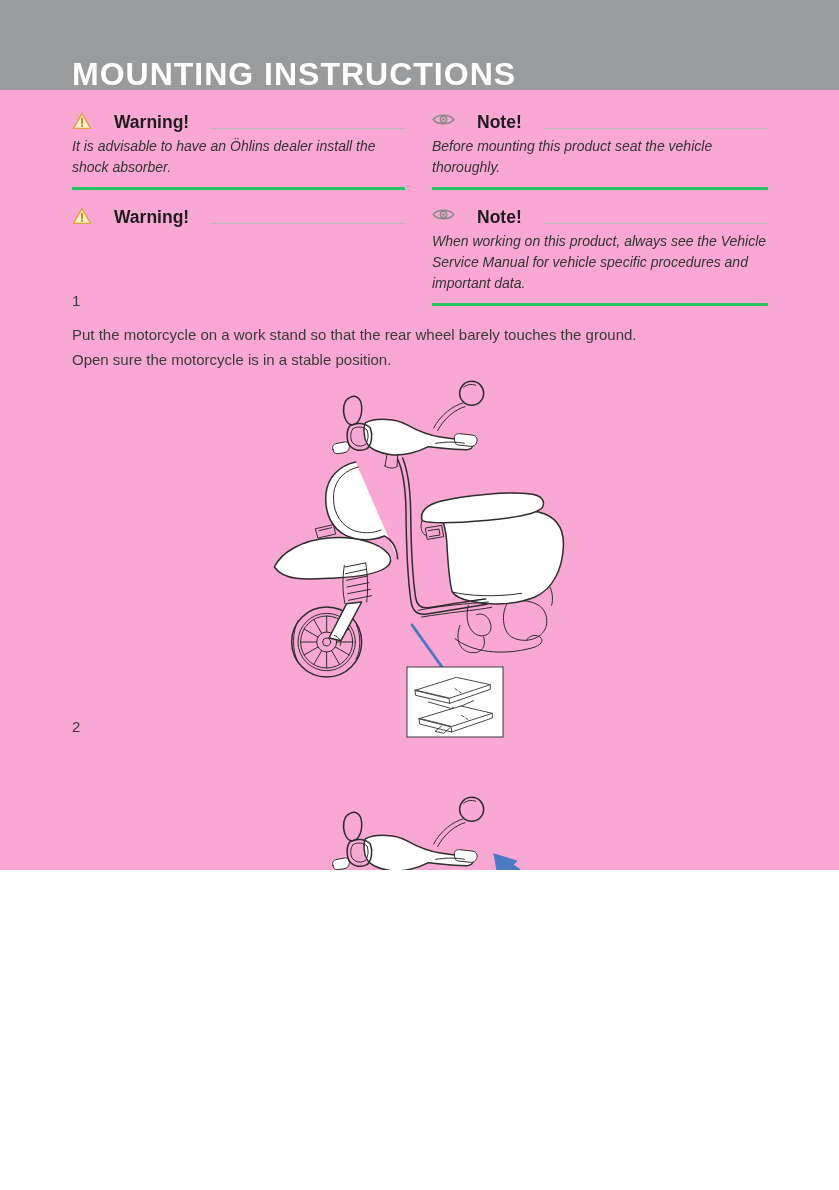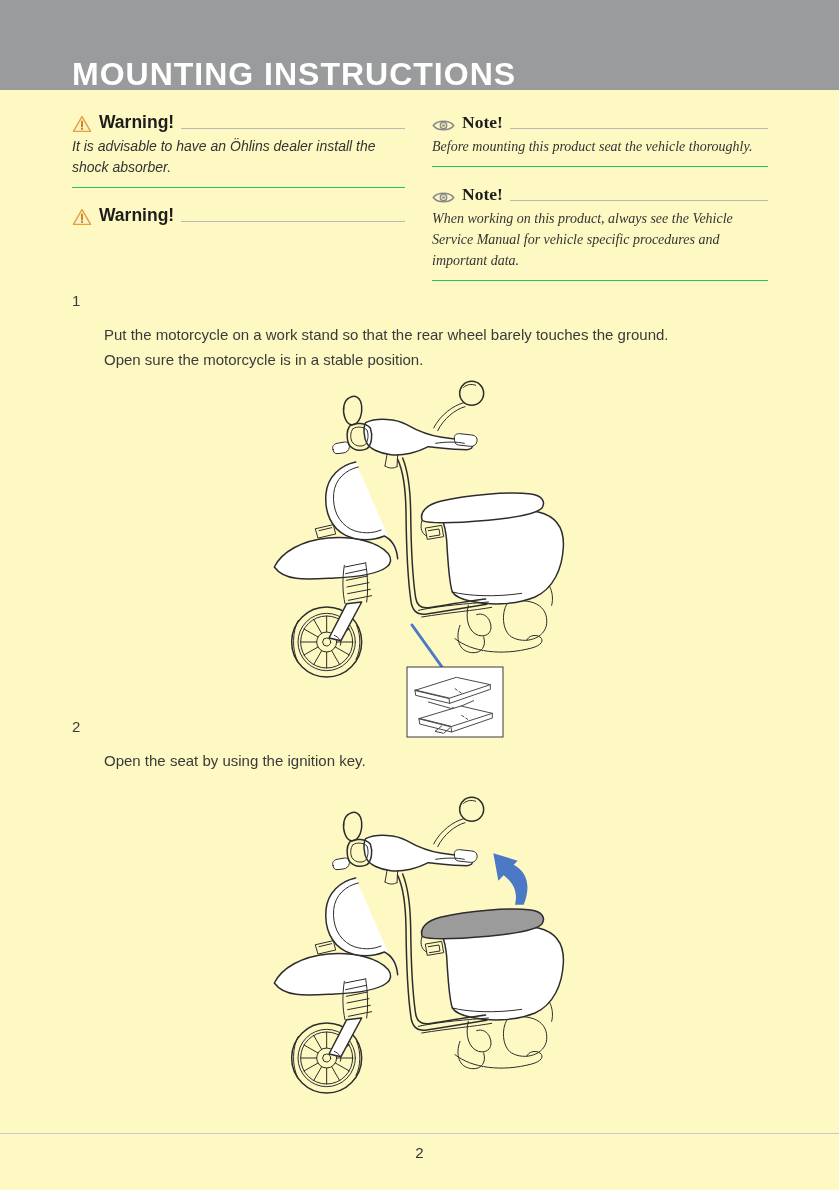--- a/index.html
+++ b/index.html
@@ -3,7 +3,7 @@
 <meta charset="utf-8">
 <style>
   html,body{margin:0;padding:0;background:#ffffff;}
-  .page{position:relative;width:839px;height:1190px;background:#fef9c3;overflow:hidden;
+  .page{position:relative;width:839px;height:870px;background:#f9a8d4;overflow:hidden;
         font-family:"Liberation Sans",sans-serif;color:#333;}
   
   .header-bar{position:absolute;top:0;left:0;width:839px;height:90px;background:#9a9b9d;}

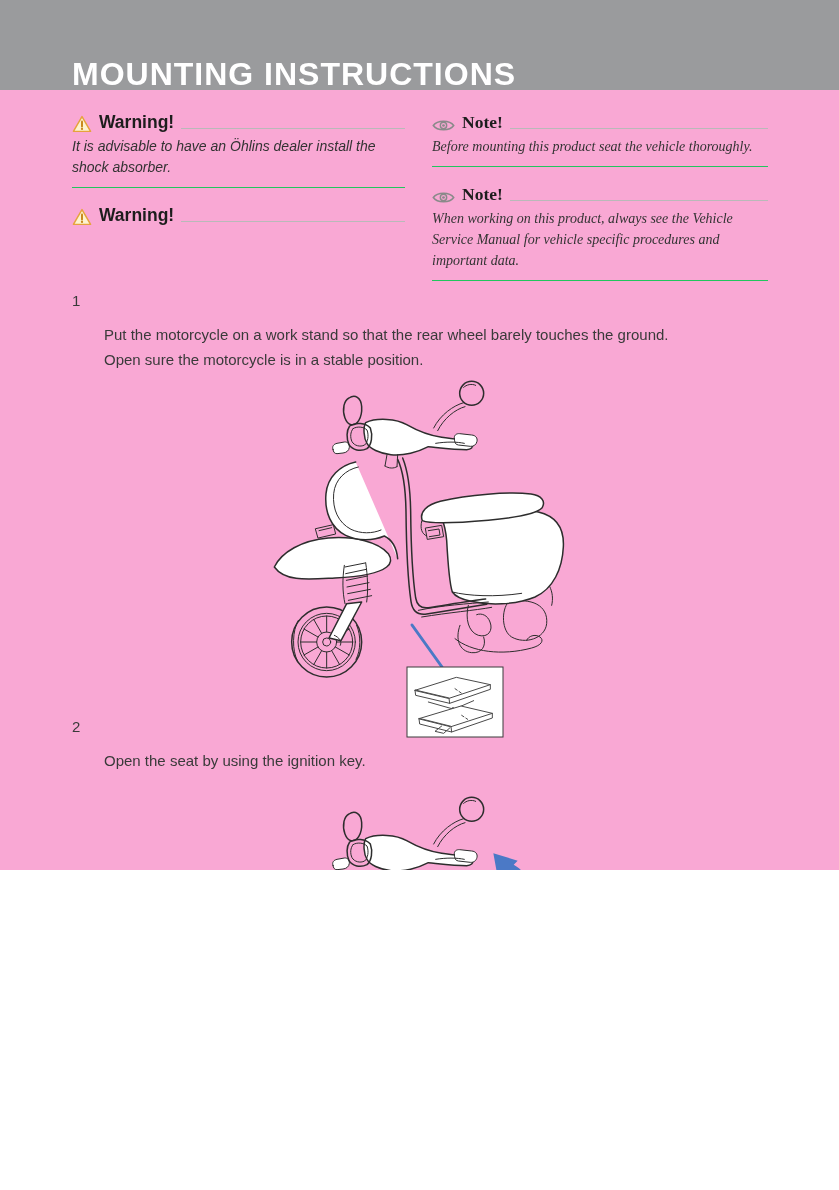--- a/index.html
+++ b/index.html
@@ -15,7 +15,7 @@
   .ncol.left{width:333px;}
   .ncol.right{width:336px;font-family:Liberation Serif, serif;}
   .notice{margin-bottom:17px;}
-  .notice-head{display:flex;align-items:flex-end;gap:7px;}
+  .notice-head{display:flex;align-items:flex-start;gap:22px;}
   .notice-head .nlabel{font-size:17.5px;font-weight:bold;color:#1d1d1d;white-space:nowrap;}
   .head-rule{flex:1;height:1px;background:#b9b9b9;align-self:flex-end;margin-bottom:4px;}
   .notice-body{font-style:italic;font-size:14px;line-height:1.5;color:#333;

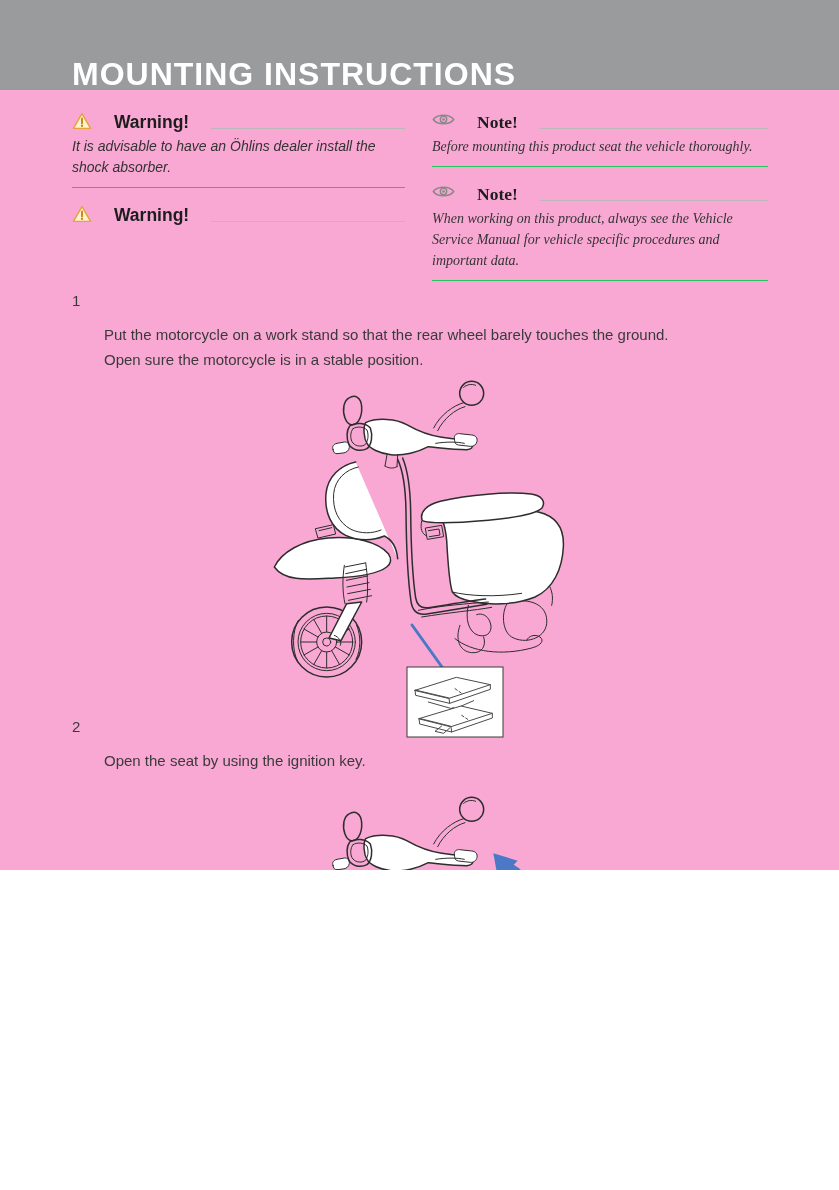--- a/index.html
+++ b/index.html
@@ -13,7 +13,7 @@
   .notices{position:absolute;top:112px;left:72px;width:696px;display:flex;gap:27px;}
   .ncol{display:flex;flex-direction:column;}
   .ncol.left{width:333px;}
-  .ncol.right{width:336px;font-family:Liberation Serif, serif;}
+  .ncol.right{width:336px;}
   .notice{margin-bottom:17px;}
   .notice-head{display:flex;align-items:flex-start;gap:22px;}
   .notice-head .nlabel{font-size:17.5px;font-weight:bold;color:#1d1d1d;white-space:nowrap;}

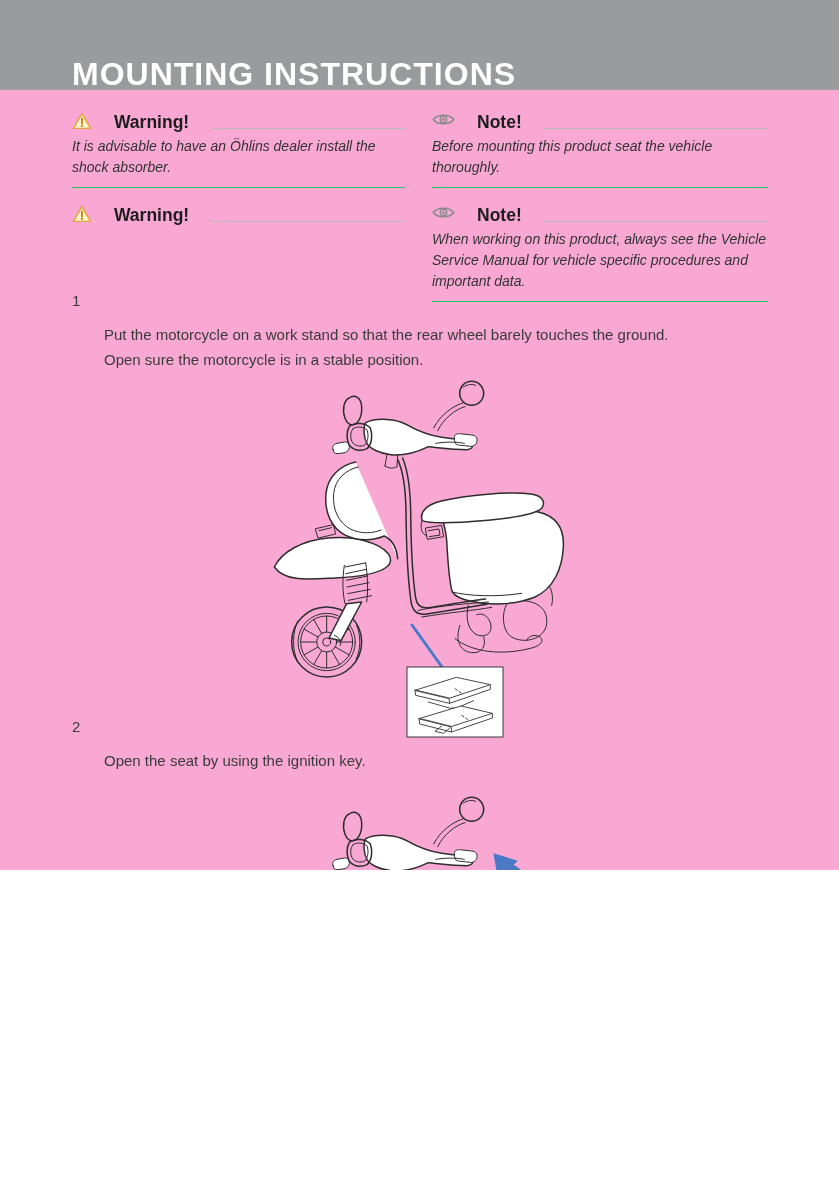--- a/index.html
+++ b/index.html
@@ -19,7 +19,7 @@
   .notice-head .nlabel{font-size:17.5px;font-weight:bold;color:#1d1d1d;white-space:nowrap;}
   .head-rule{flex:1;height:1px;background:#b9b9b9;align-self:flex-end;margin-bottom:4px;}
   .notice-body{font-style:italic;font-size:14px;line-height:1.5;color:#333;
-        padding:3px 0 9px 0;border-bottom:1px solid #22c55e;}
+        padding:3px 0 9px 0;border-bottom:3px solid #22c55e;}
   .nicon{flex:0 0 auto;display:block;}
   
   .step{position:absolute;left:72px;width:700px;font-size:15px;color:#3a3a3a;}

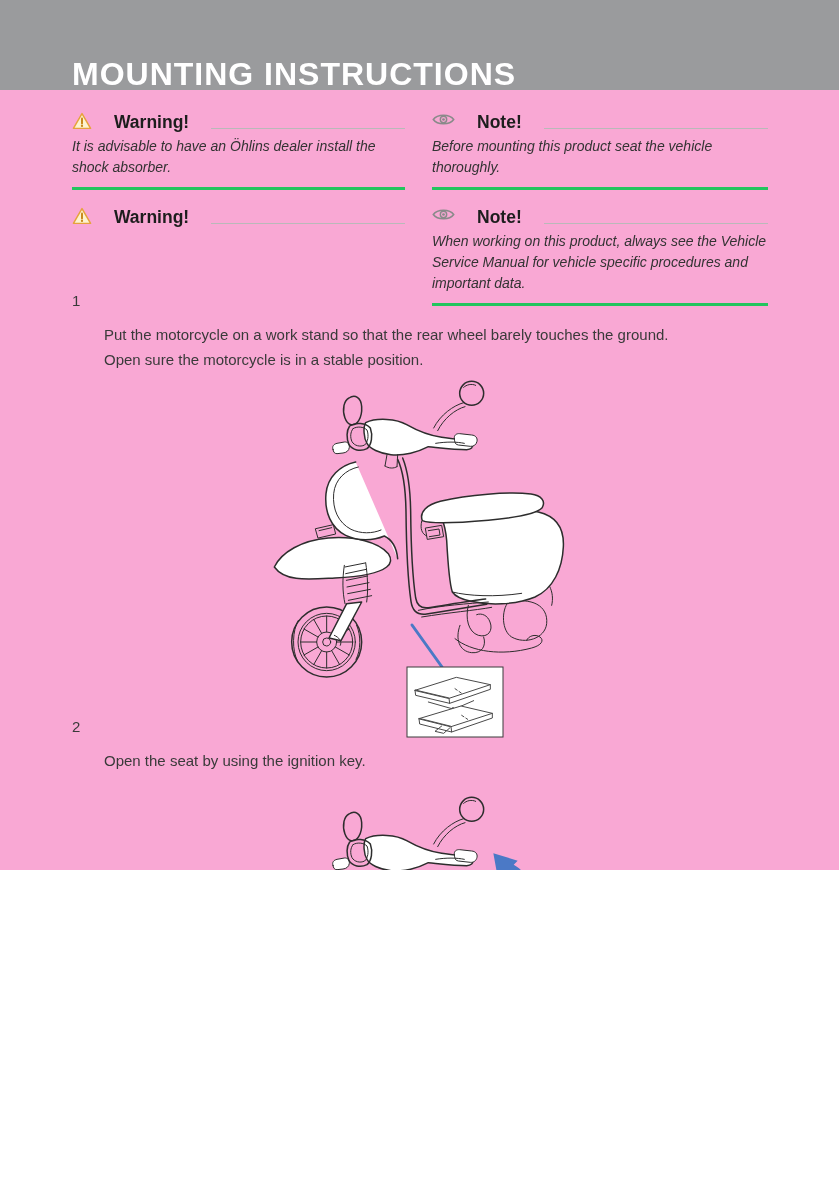--- a/index.html
+++ b/index.html
@@ -25,7 +25,7 @@
   .step{position:absolute;left:72px;width:700px;font-size:15px;color:#3a3a3a;}
   .step .num{line-height:22px;}
   .step .lines{margin-top:10px;}
-  .step .lines div{line-height:25px;margin-left:32px;}
+  .step .lines div{line-height:25px;}
   
   .figure1{position:absolute;left:255px;top:372px;width:330px;height:380px;}
   .figure2{position:absolute;left:255px;top:788px;width:330px;height:330px;}

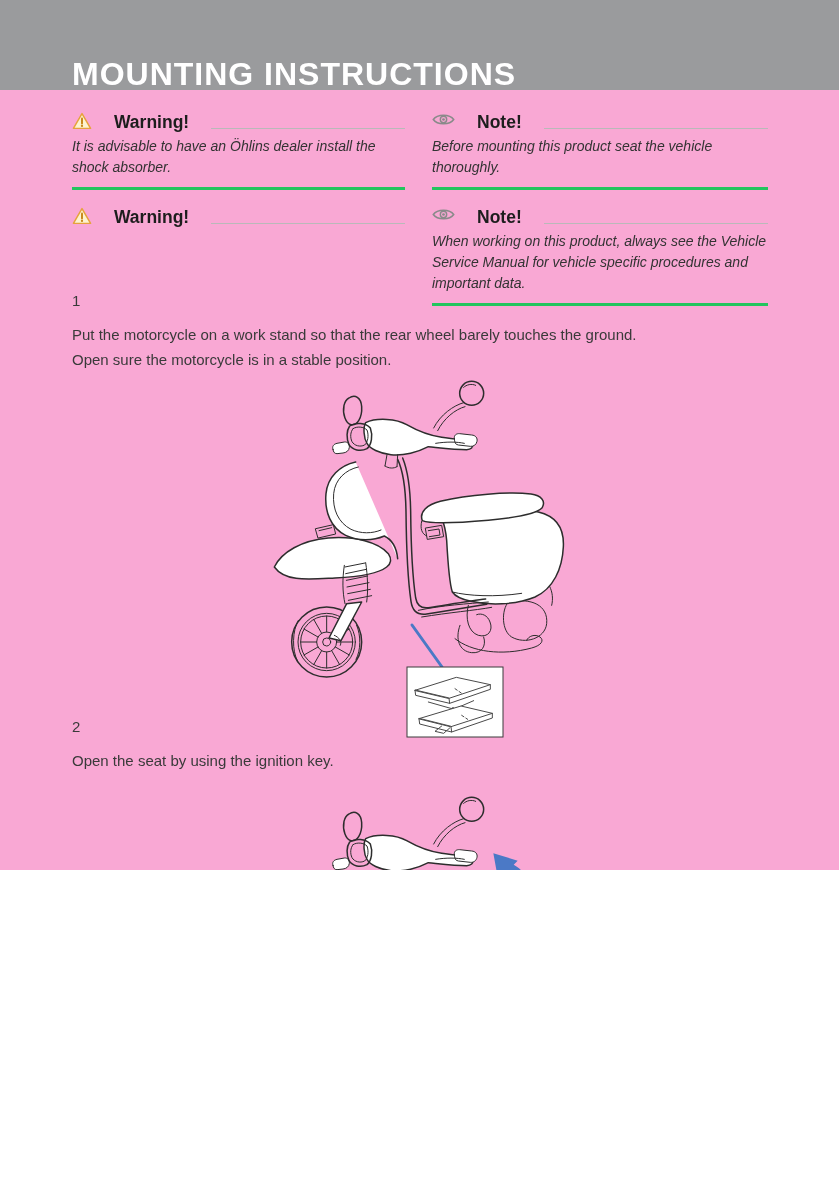--- a/index.html
+++ b/index.html
@@ -196,9 +196,6 @@
 
   <div class="step" style="top:716px;">
     <div class="num">2</div>
-    <div class="lines">
-      <div>Open the seat by using the ignition key.</div>
-    </div>
   </div>
 
   <div class="figure2">

